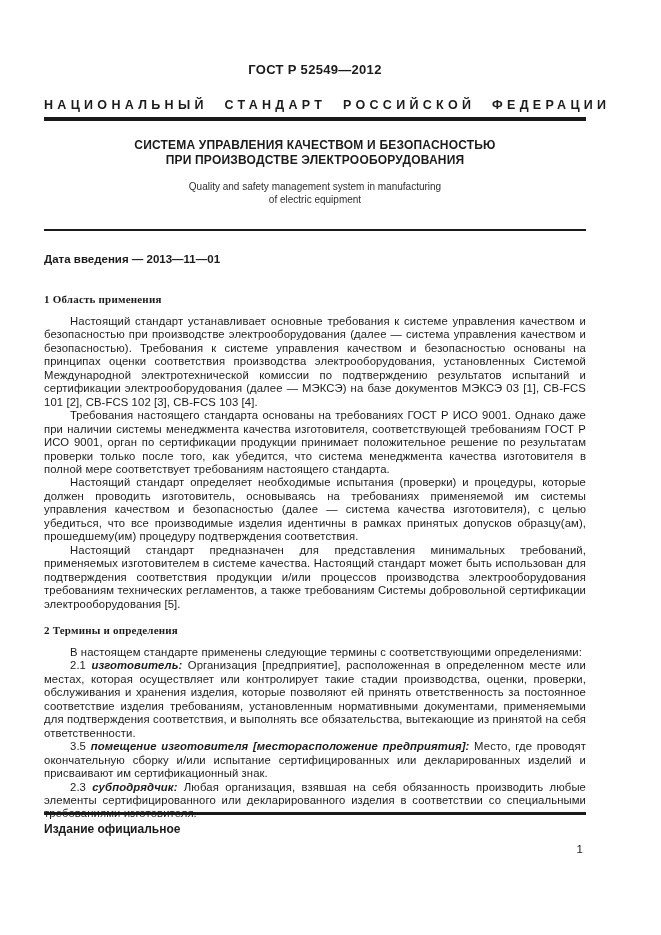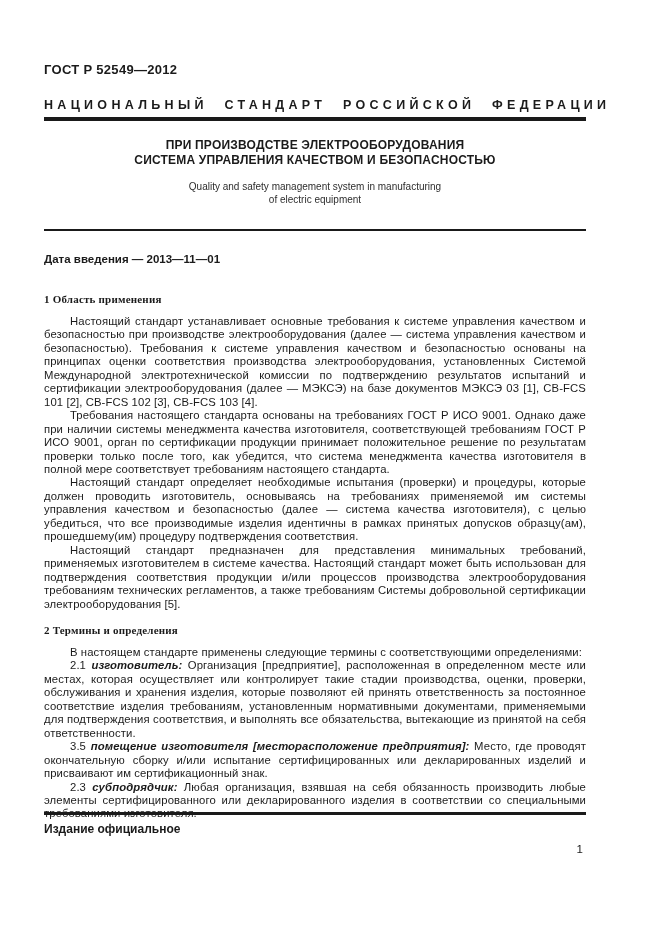--- a/index.html
+++ b/index.html
@@ -21,7 +21,7 @@
   }
   .doc-number {
     padding-top: 62px;
-    text-align: left;
+    text-align: center;
     font-size: 13px;
     font-weight: bold;
     letter-spacing: 0.3px;

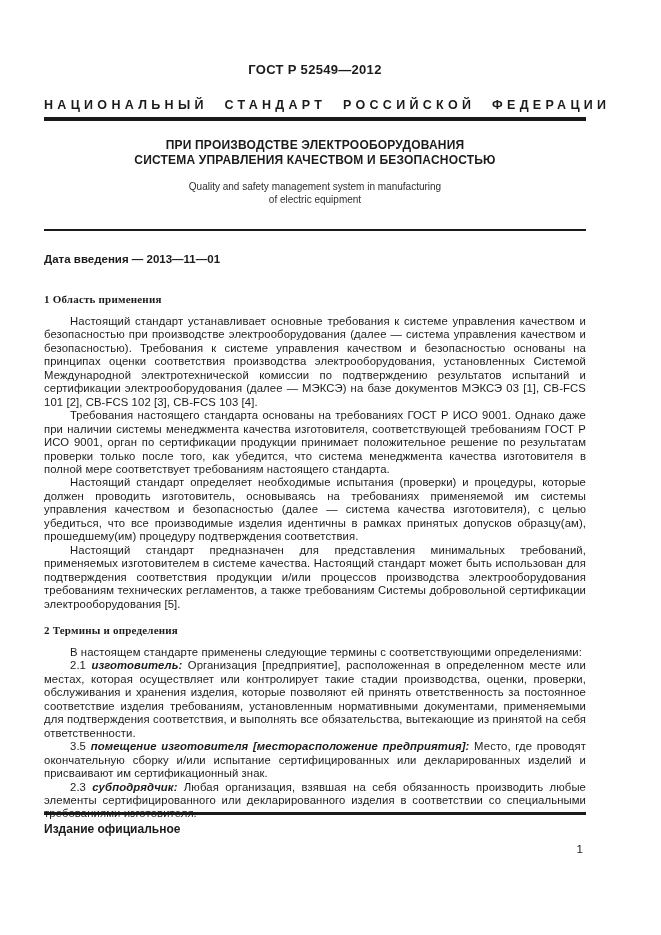--- a/index.html
+++ b/index.html
@@ -121,8 +121,8 @@
     <div class="thick-rule"></div>
 
     <div class="title-ru">
+      <div>СИСТЕМА УПРАВЛЕНИЯ КАЧЕСТВОМ И БЕЗОПАСНОСТЬЮ</div>
       <div>ПРИ ПРОИЗВОДСТВЕ ЭЛЕКТРООБОРУДОВАНИЯ</div>
-      <div>СИСТЕМА УПРАВЛЕНИЯ КАЧЕСТВОМ И БЕЗОПАСНОСТЬЮ</div>
     </div>
 
     <div class="title-en">

